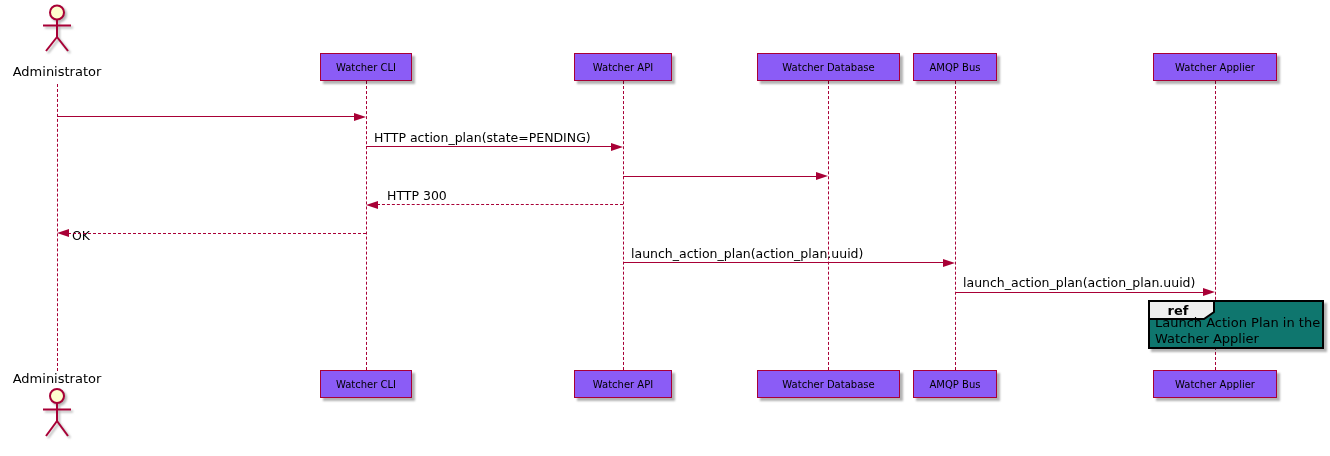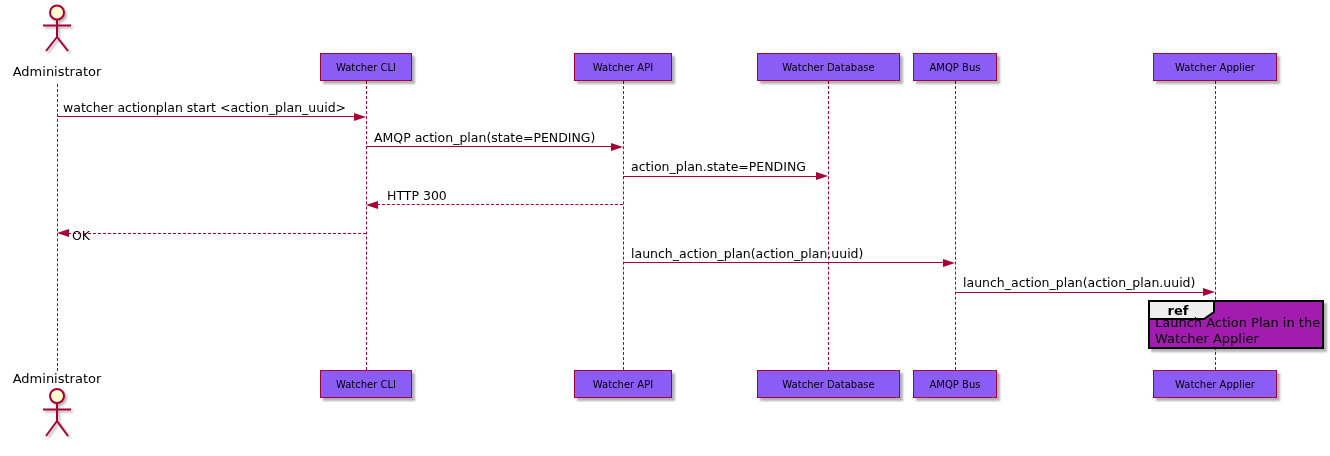--- a/index.html
+++ b/index.html
@@ -62,7 +62,6 @@
   <div class="pbox" style="left:913px;  top:53px; width:84px;">AMQP Bus</div>
   <div class="pbox" style="left:1153px; top:53px; width:124px;">Watcher Applier</div>
 
-  <div class="msg-label" style="left:63px; top:100px;">watcher actionplan start &lt;action_plan_uuid&gt;</div>
   <div class="msg-line solid" style="left:57px; top:116px; width:299px;"></div>
   <div class="head right" style="left:354px; top:112.5px;"></div>
 

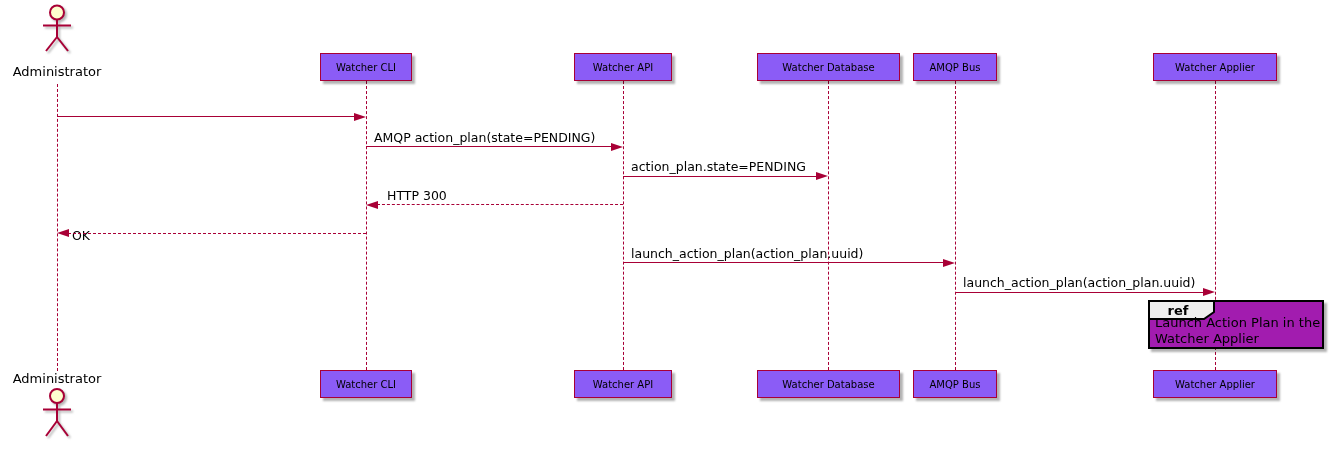--- a/index.html
+++ b/index.html
@@ -65,7 +65,7 @@
   <div class="msg-line solid" style="left:57px; top:116px; width:299px;"></div>
   <div class="head right" style="left:354px; top:112.5px;"></div>
 
-  <div class="msg-label" style="left:374px; top:130px;">AMQP action_plan(state=PENDING)</div>
+  <div class="msg-label" style="left:374px; top:130px;">HTTP action_plan(state=PENDING)</div>
   <div class="msg-line solid" style="left:366px; top:146px; width:247px;"></div>
   <div class="head right" style="left:611px; top:142.5px;"></div>
 

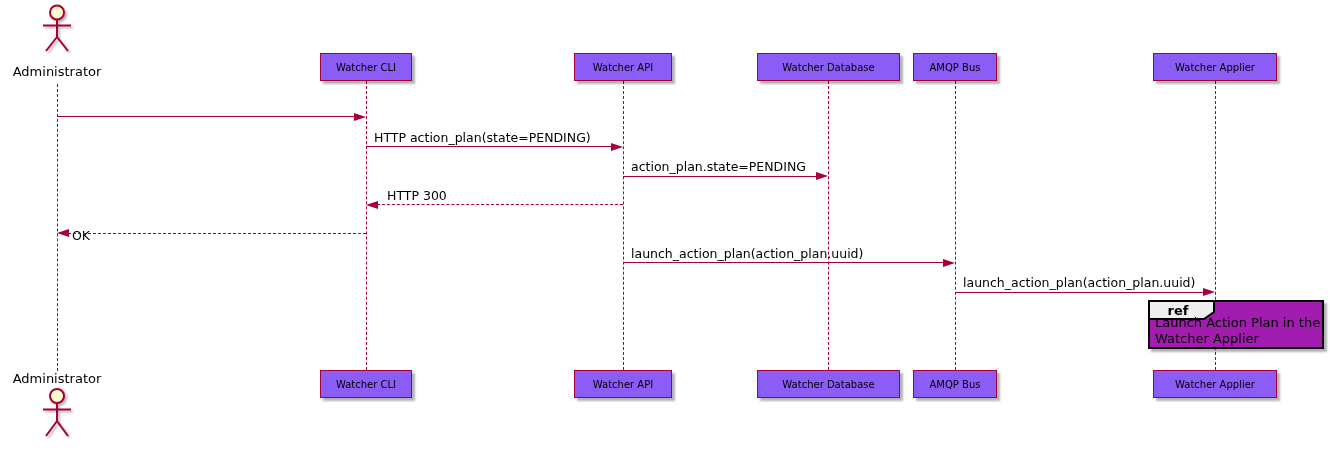--- a/index.html
+++ b/index.html
@@ -69,7 +69,6 @@
   <div class="msg-line solid" style="left:366px; top:146px; width:247px;"></div>
   <div class="head right" style="left:611px; top:142.5px;"></div>
 
-  <div class="msg-label" style="left:631px; top:159px;">action_plan.state=PENDING</div>
   <div class="msg-line solid" style="left:623px; top:175.5px; width:195px;"></div>
   <div class="head right" style="left:816px; top:172px;"></div>
 

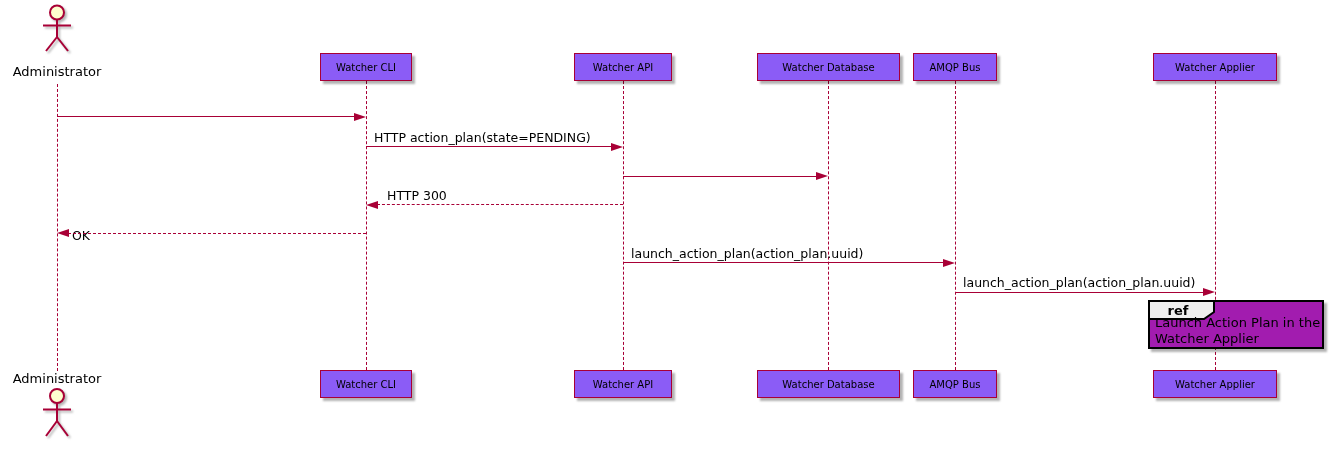--- a/index.html
+++ b/index.html
@@ -27,7 +27,7 @@
   .actor-label { position:absolute; width:140px; text-align:center; font-size:13px; white-space:nowrap; }
   .actor-figure { position:absolute; filter:drop-shadow(2px 2px 1px rgba(120,120,120,0.55)); }
   .ref-box {
-    position:absolute; box-sizing:border-box; background:#a21caf;
+    position:absolute; box-sizing:border-box; background:#0f766e;
     border:2px solid #000000; box-shadow:3px 3px 2px rgba(0,0,0,0.30);
   }
   .ref-tab { position:absolute; left:-2px; top:-2px; }

